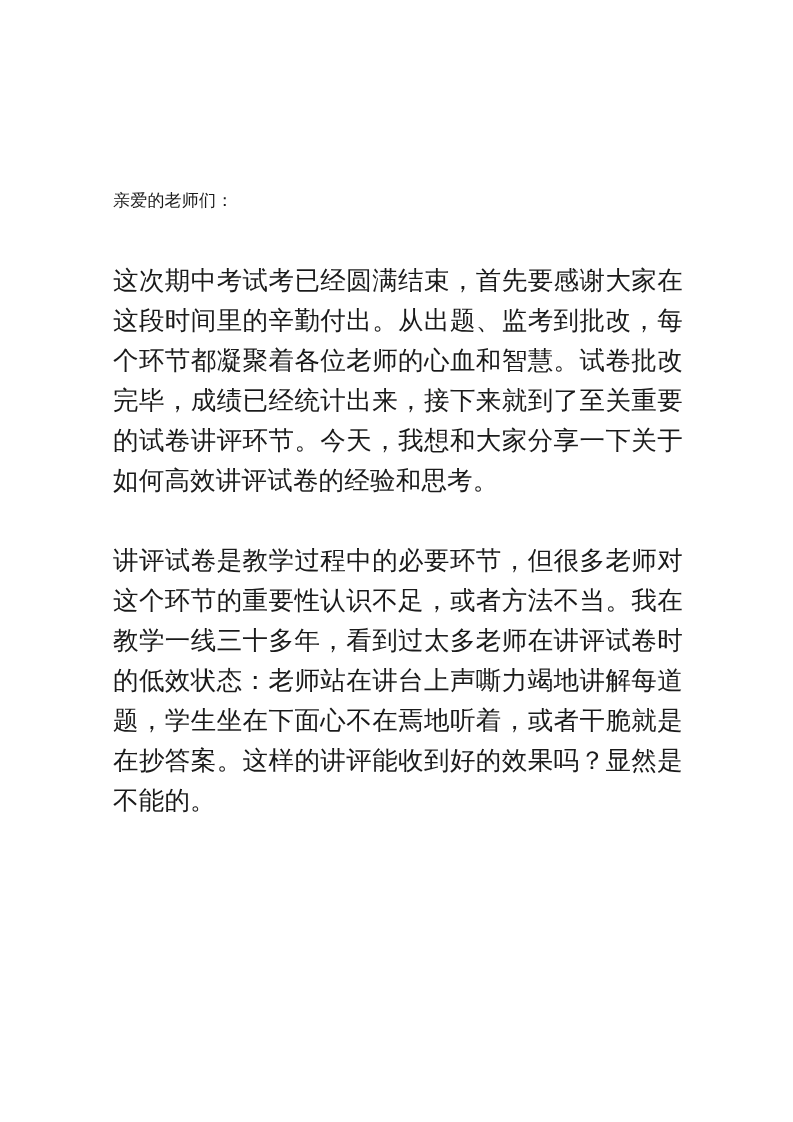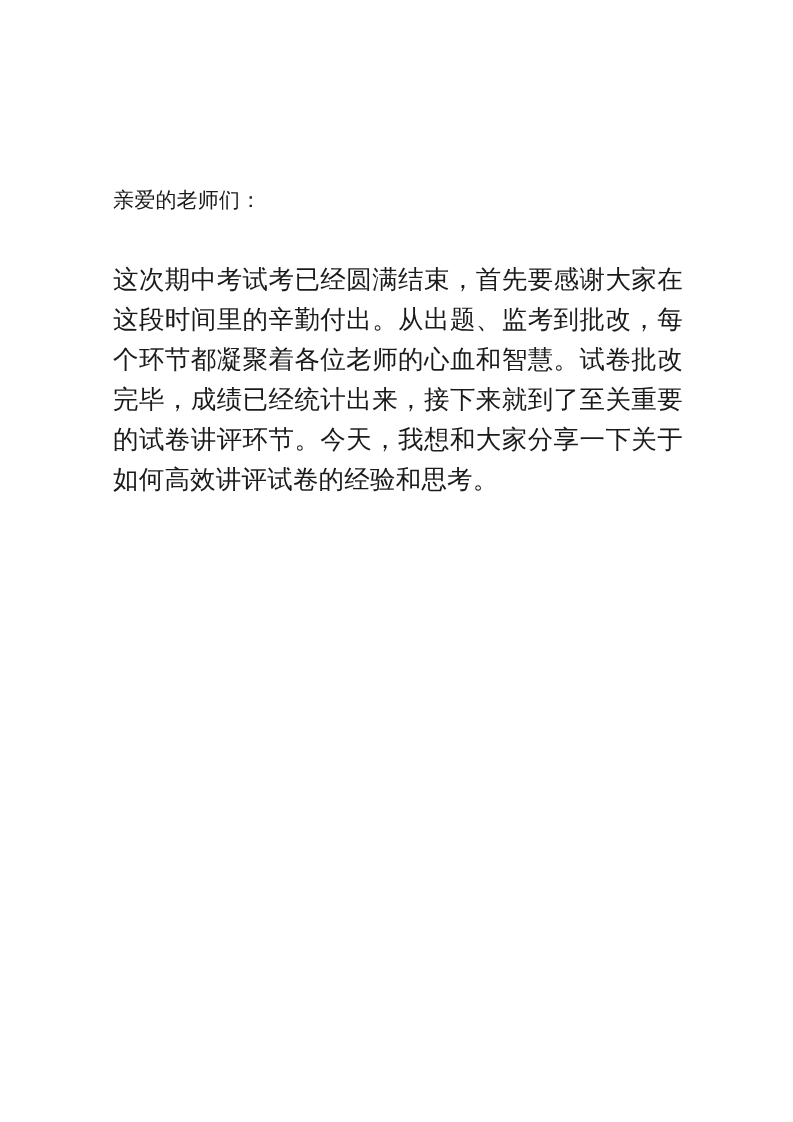--- a/index.html
+++ b/index.html
@@ -43,7 +43,7 @@
   .salutation {
     margin: 0;
     color: #1a1a1a;
-    font-size: 21px;
+    font-size: 17px;
     line-height: 40px;
     letter-spacing: 0.2px;
     text-align: left;

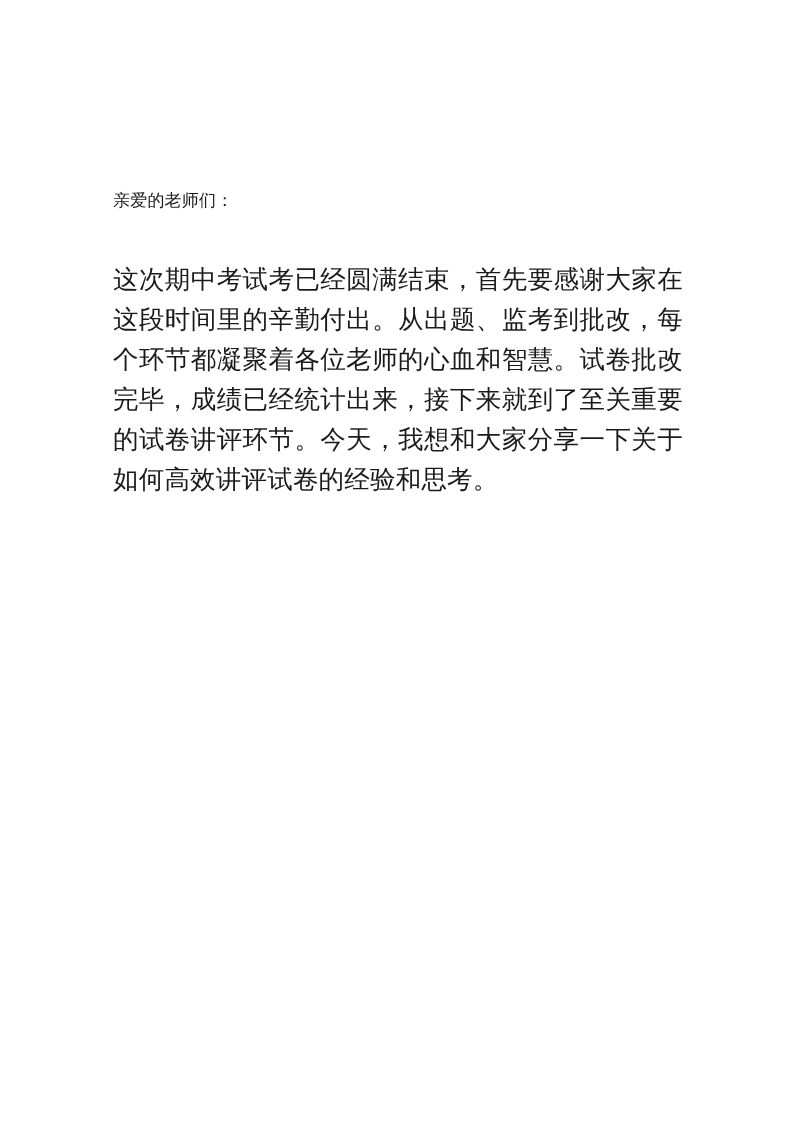--- a/index.html
+++ b/index.html
@@ -51,7 +51,6 @@
   }
   .salutation + .para {
     margin-top: 40px;
-    font-family: Liberation Serif, serif;
   }
 </style>
 </head>

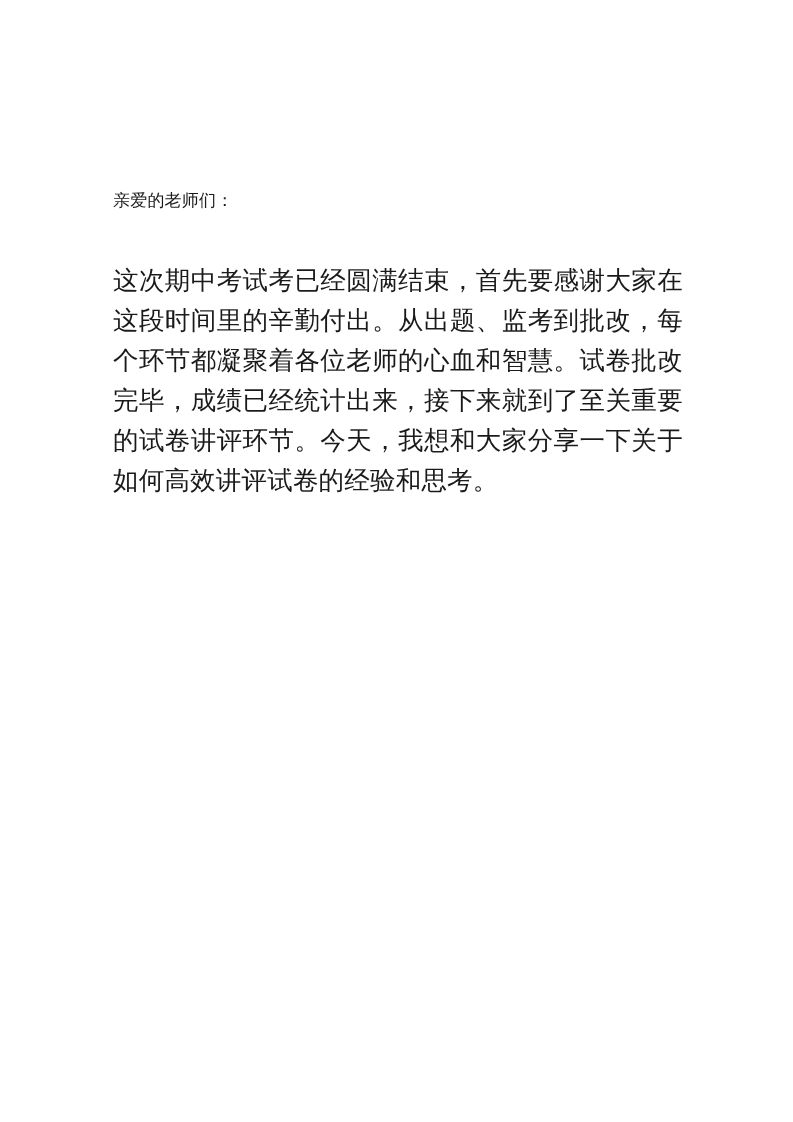--- a/index.html
+++ b/index.html
@@ -63,6 +63,7 @@
 
     <p class="para">这次期中考试考已经圆满结束，首先要感谢大家在这段时间里的辛勤付出。从出题、监考到批改，每个环节都凝聚着各位老师的心血和智慧。试卷批改完毕，成绩已经统计出来，接下来就到了至关重要的试卷讲评环节。今天，我想和大家分享一下关于如何高效讲评试卷的经验和思考。</p>
 
+    <p class="para">讲评试卷是教学过程中的必要环节，但很多老师对这个环节的重要性认识不足，或者方法不当。我在教学一线三十多年，看到过太多老师在讲评试卷时的低效状态：老师站在讲台上声嘶力竭地讲解每道题，学生坐在下面心不在焉地听着，或者干脆就是在抄答案。这样的讲评能收到好的效果吗？显然是不能的。</p>
 
 
   </div>

